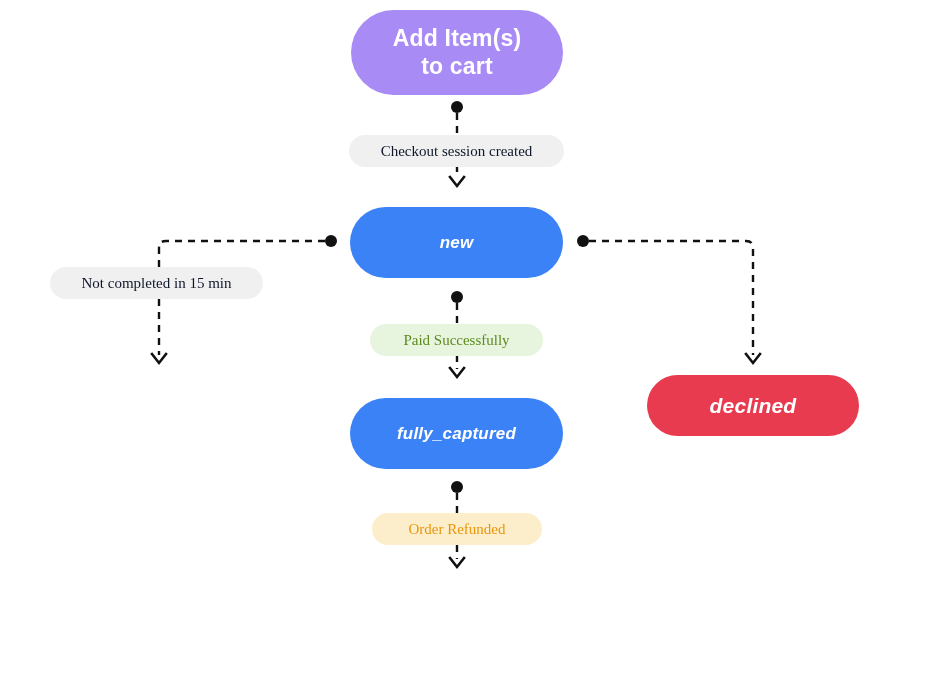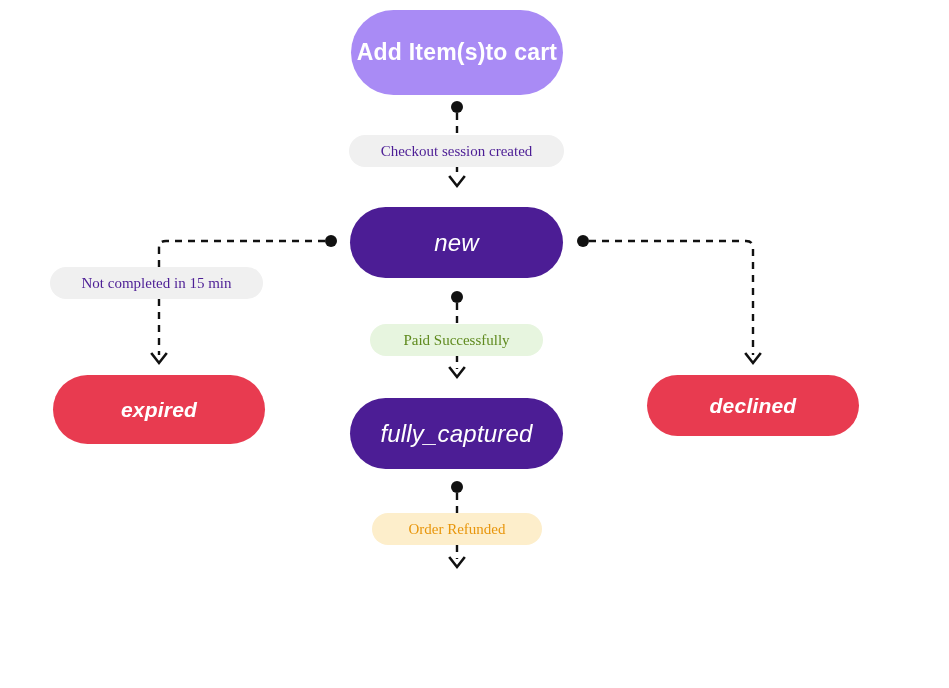--- a/index.html
+++ b/index.html
@@ -27,7 +27,7 @@
     position: absolute;
     box-sizing: border-box;
     display: flex;
-    flex-direction: row;
+    flex-direction: column;
     align-items: center;
     justify-content: center;
     border-radius: 999px;

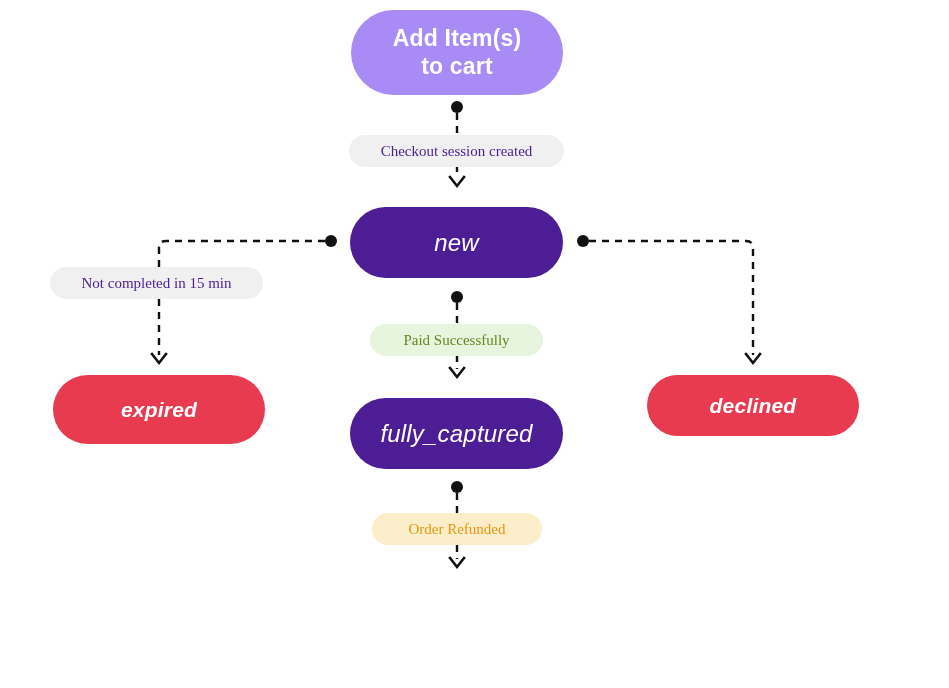--- a/index.html
+++ b/index.html
@@ -70,7 +70,7 @@
     white-space: nowrap;
     z-index: 4;
   }
-  .label-neutral { background: #f0f0f0; color: #4c1d95; }
+  .label-neutral { background: #f0f0f0; color: #0f172a; }
   .label-success { background: #e7f5df; color: #5f8a1e; }
   .label-warning { background: #fdeecb; color: #e8960c; }
 

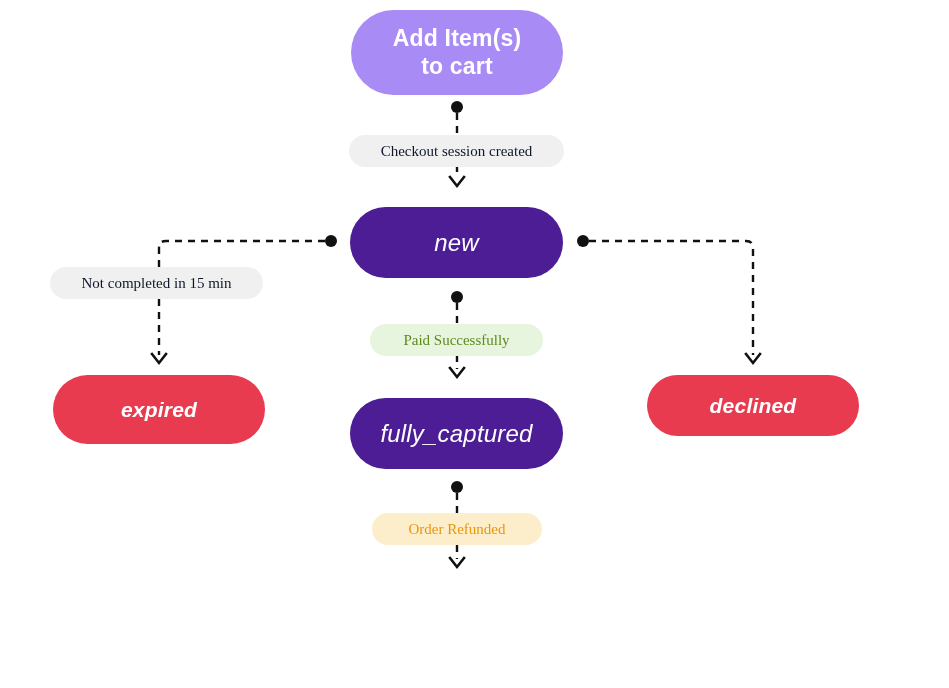--- a/index.html
+++ b/index.html
@@ -38,9 +38,9 @@
   }
   .node-state {
     font-style: italic;
-    font-weight: normal;
-    font-size: 24px;
-    background: #4c1d95;
+    font-weight: bold;
+    font-size: 17px;
+    background: #3b82f6;
   }
   .node-start {
     font-style: normal;

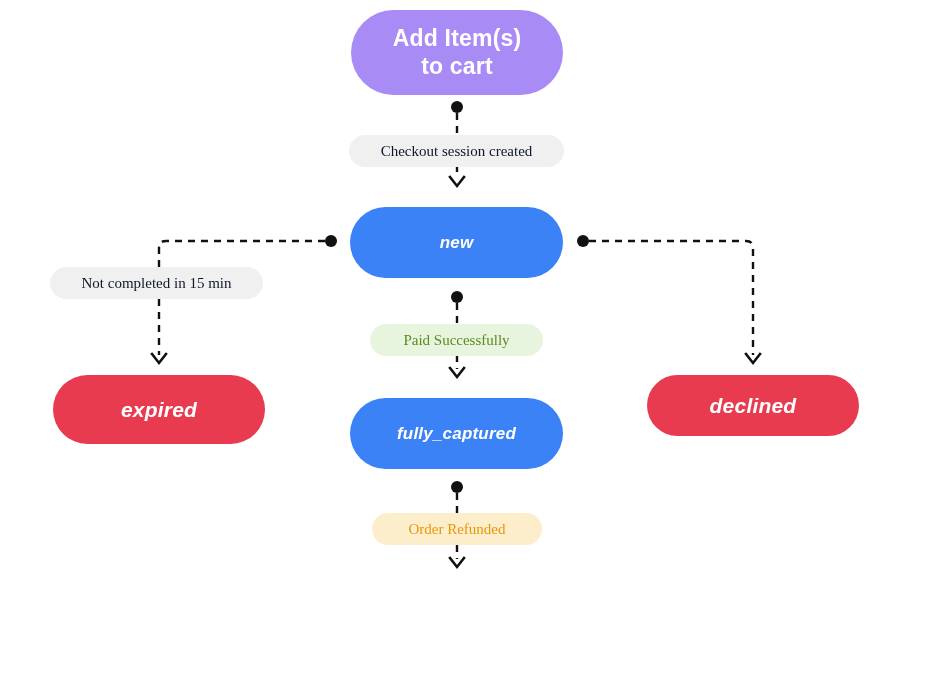--- a/index.html
+++ b/index.html
@@ -146,9 +146,6 @@
     <span class="node-line">new</span>
   </div>
 
-  <div class="node node-terminal" style="left:53px; top:375px; width:212px; height:69px;">
-    <span class="node-line">expired</span>
-  </div>
 
   <div class="node node-terminal" style="left:647px; top:375px; width:212px; height:61px;">
     <span class="node-line">declined</span>

